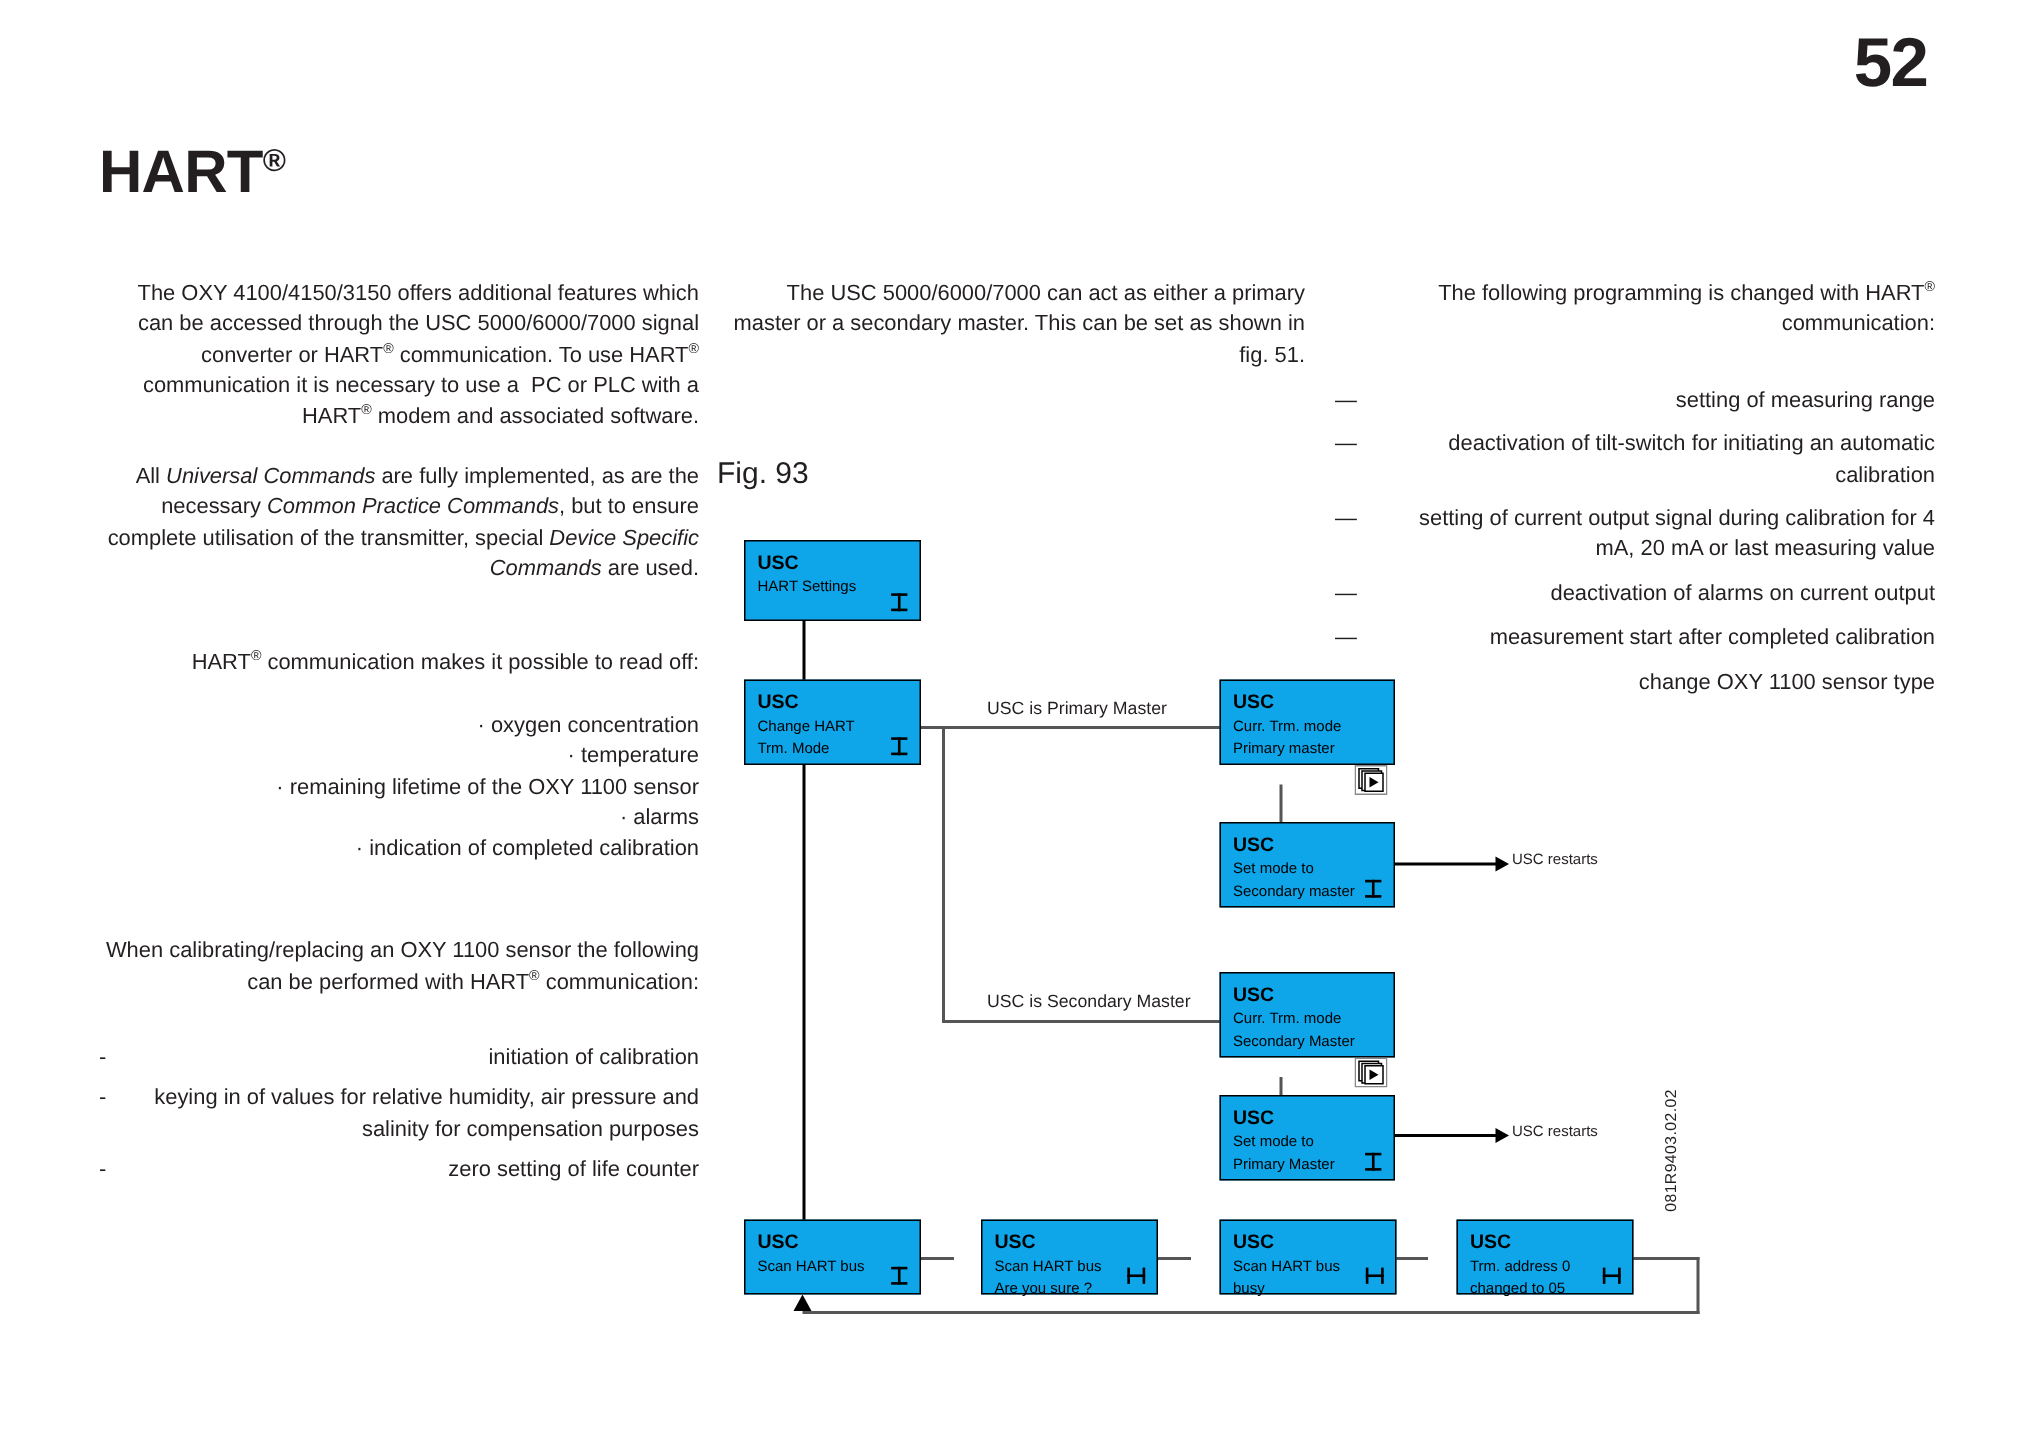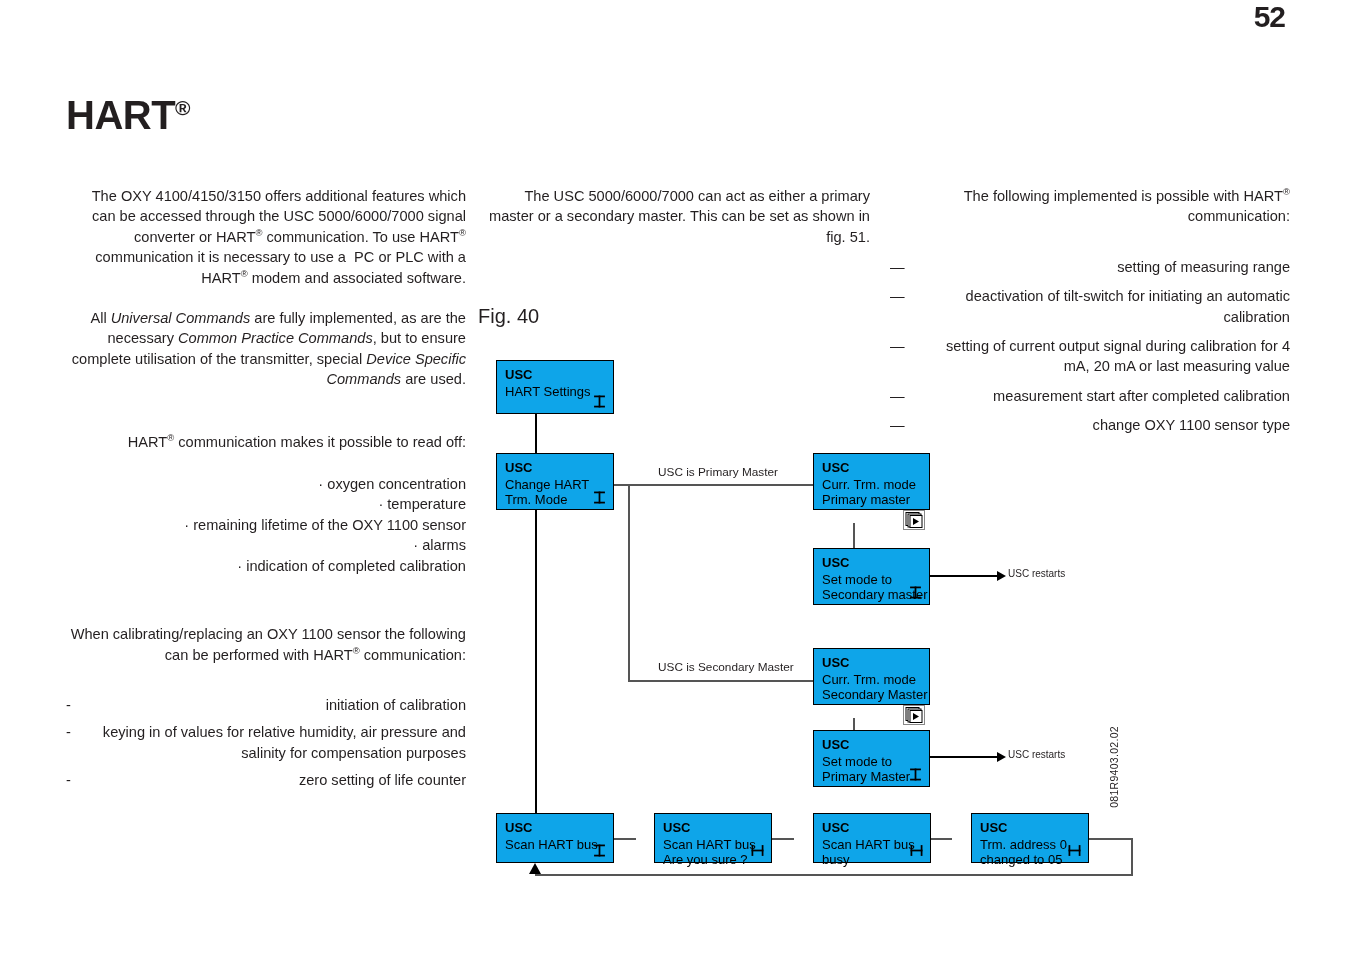--- a/index.html
+++ b/index.html
@@ -19,9 +19,9 @@
   
   #page-number {
     position: absolute;
-    top: 2px;
+    top: 18px;
     right: 66px;
-    font-size: 30px;
+    font-size: 46px;
     font-weight: bold;
     letter-spacing: -1px;
     line-height: 1;

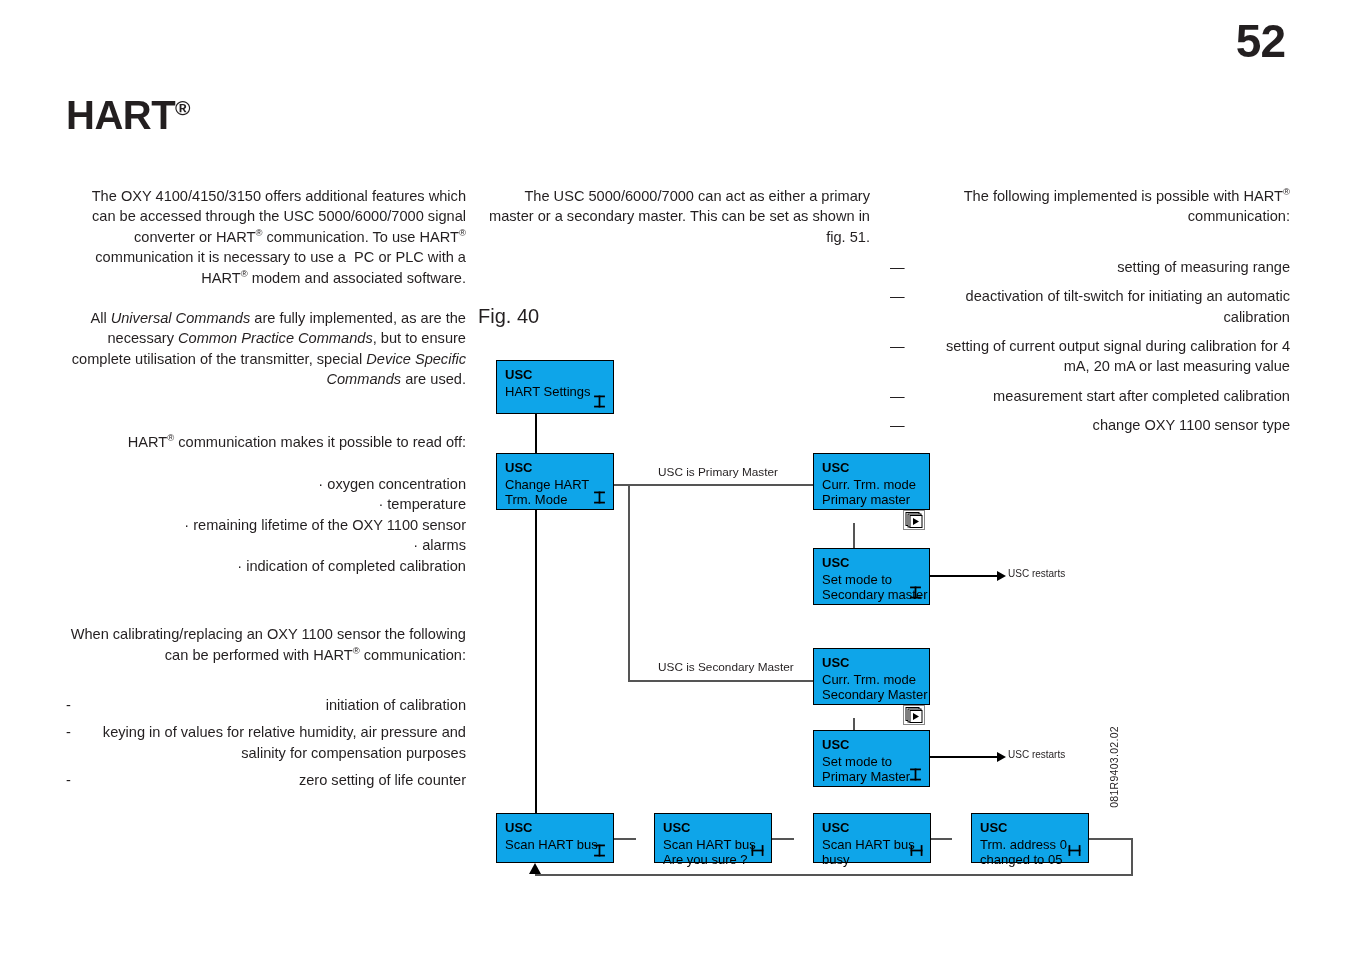--- a/index.html
+++ b/index.html
@@ -261,7 +261,7 @@
 <div id="fig-caption">Fig. 40</div>
 
 <div class="column" id="col-right">
-  <p class="para"><span>The following implemented is possible with HART</span><sup class="reg">®</sup><br><span>communication:</span></p>
+  <p class="para"><span>The following programming is changed with HART</span><sup class="reg">®</sup><br><span>communication:</span></p>
 
   <div class="spacer-sm"></div>
 

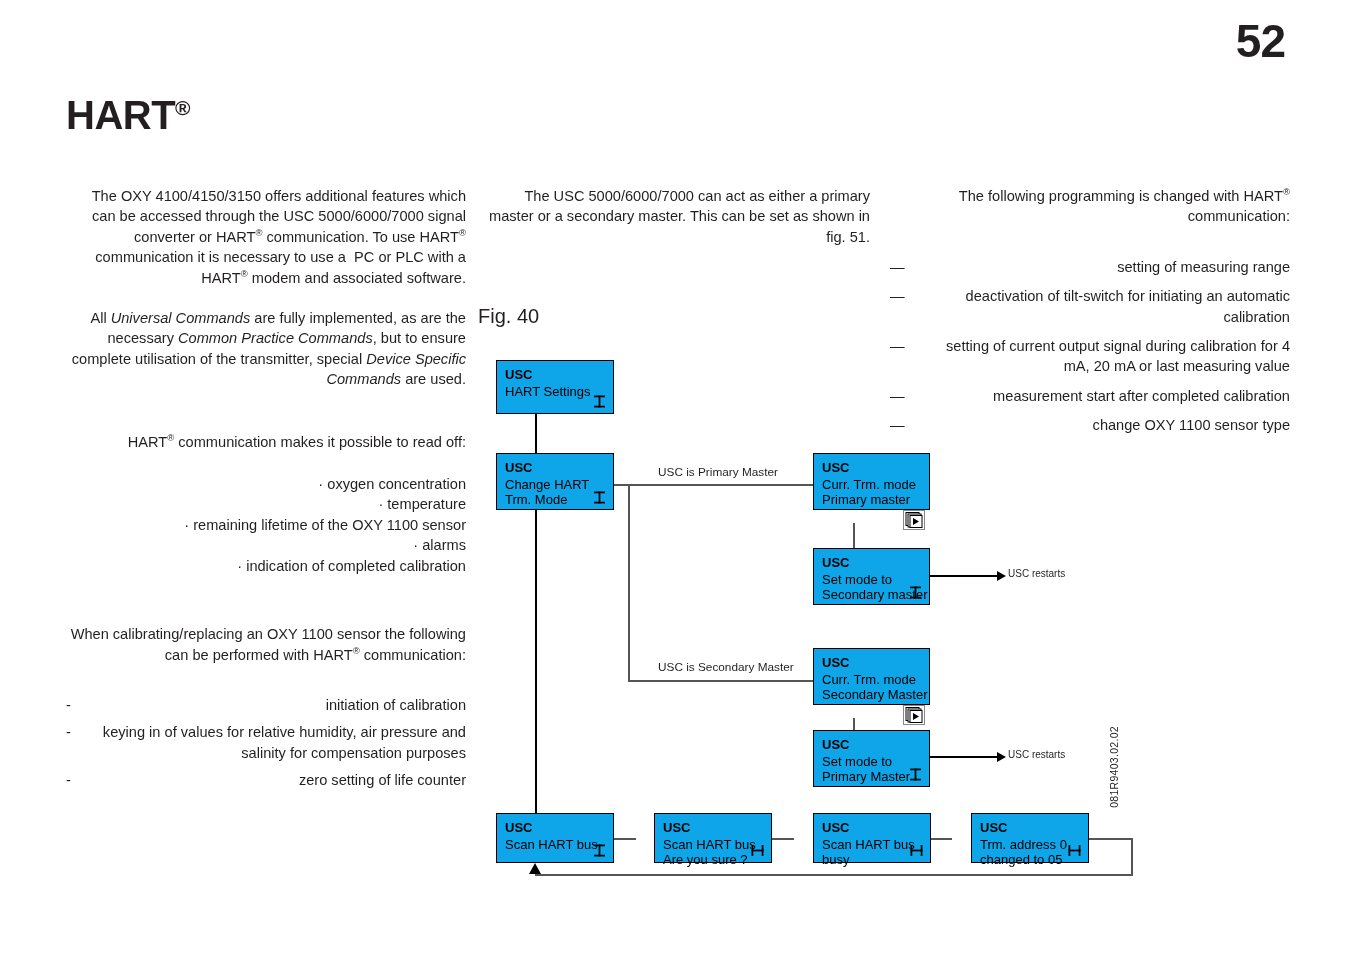--- a/index.html
+++ b/index.html
@@ -258,7 +258,7 @@
   <p class="para">The USC 5000/6000/7000 can act as either a primary master or a secondary master. This can be set as shown in fig. 51.</p>
 </div>
 
-<div id="fig-caption">Fig. 40</div>
+<div id="fig-caption">Fig. 93</div>
 
 <div class="column" id="col-right">
   <p class="para"><span>The following programming is changed with HART</span><sup class="reg">®</sup><br><span>communication:</span></p>

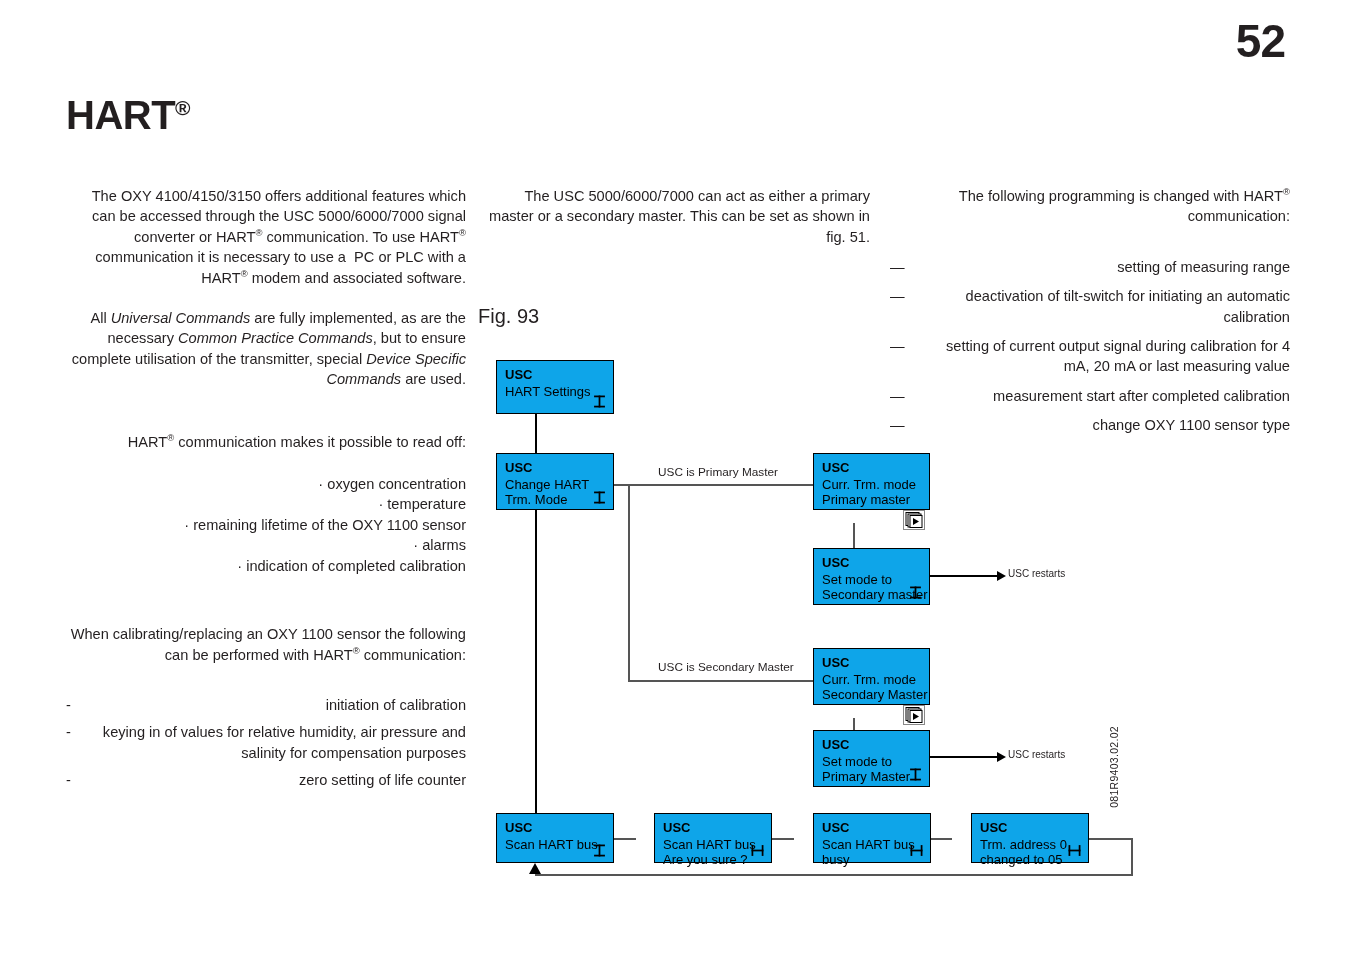--- a/index.html
+++ b/index.html
@@ -141,7 +141,7 @@
     color: #000;
   }
   .fbox .fb-line {
-    font-size: 13px;
+    font-size: 10px;
     line-height: 14.5px;
     color: #000;
     white-space: nowrap;

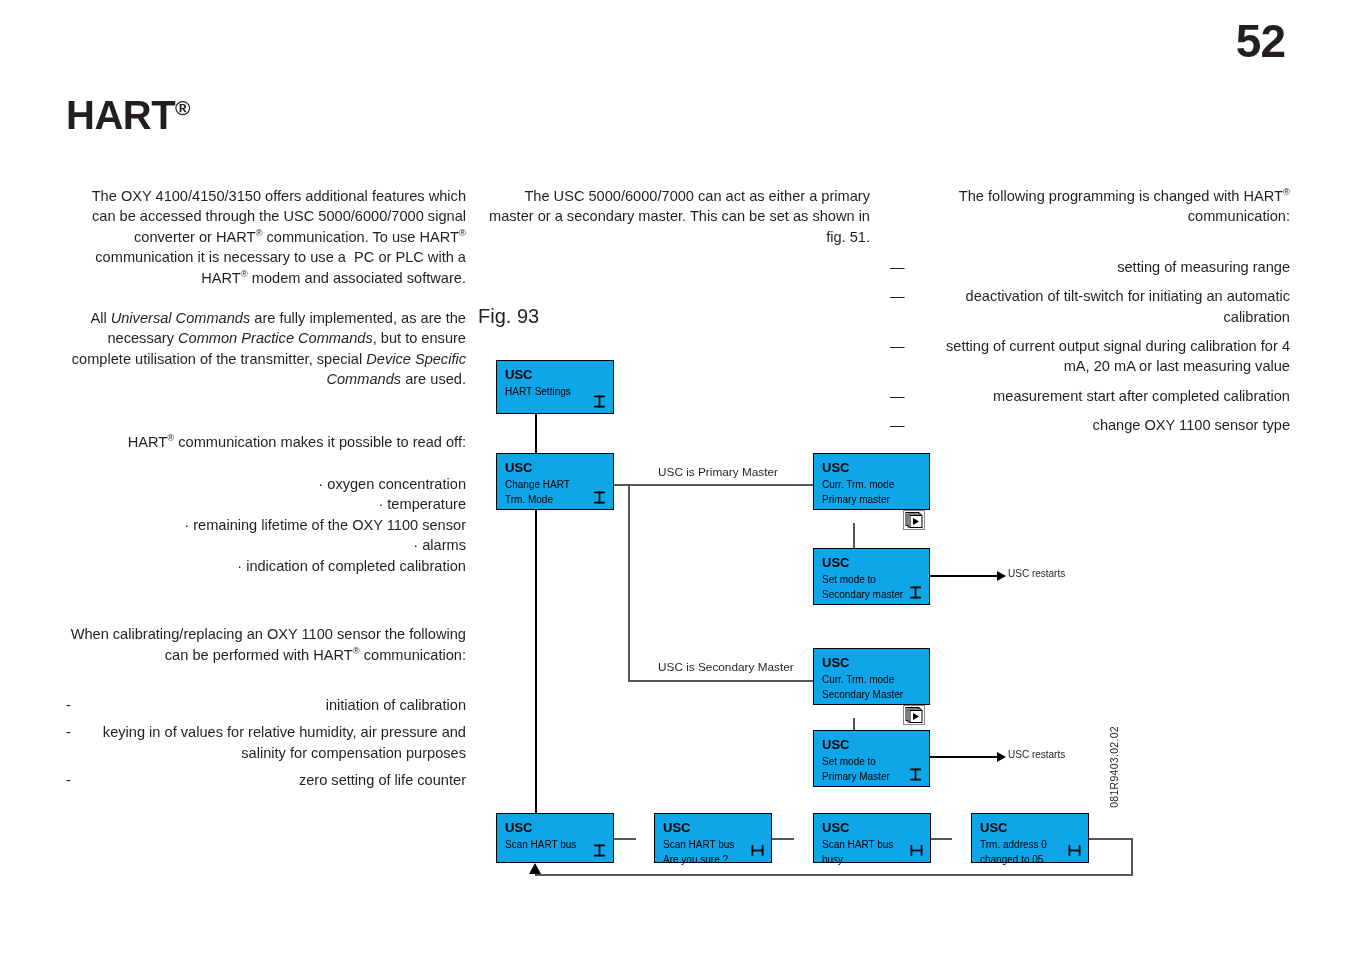--- a/index.html
+++ b/index.html
@@ -269,6 +269,7 @@
     <li>setting of measuring range</li>
     <li>deactivation of tilt-switch for initiating an automatic calibration</li>
     <li>setting of current output signal during calibration for 4 mA, 20 mA or last measuring value</li>
+    <li>deactivation of alarms on current output</li>
     <li>measurement start after completed calibration</li>
     <li>change OXY 1100 sensor type</li>
   </ul>

